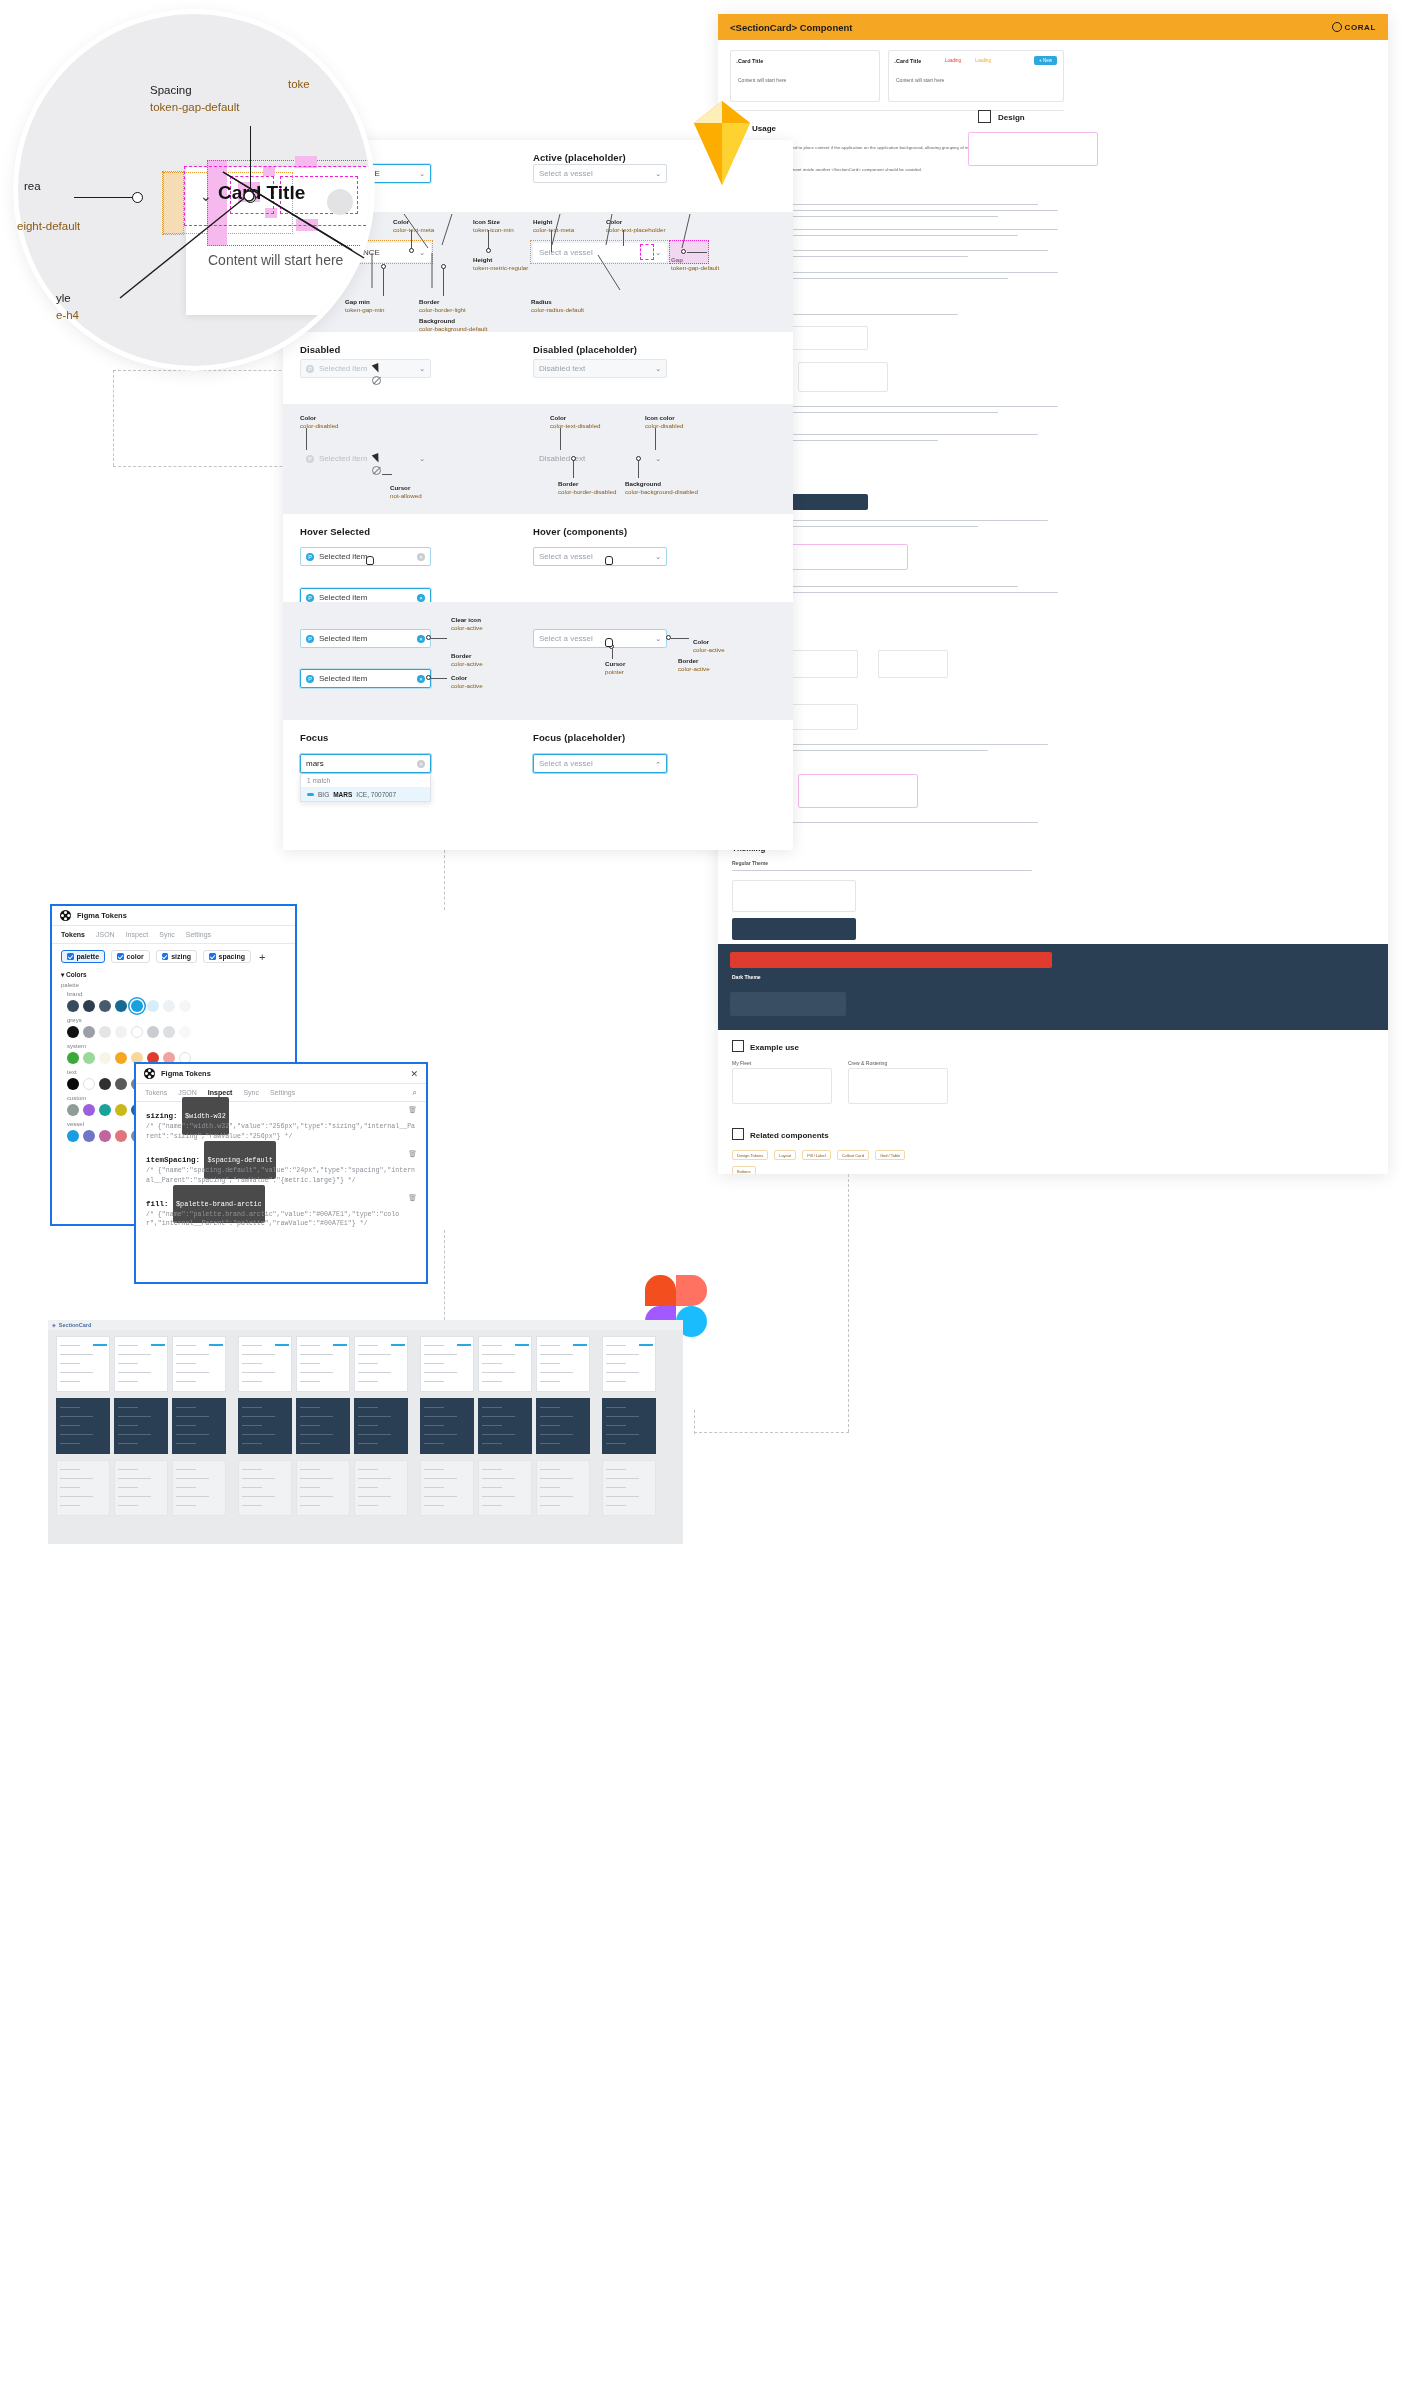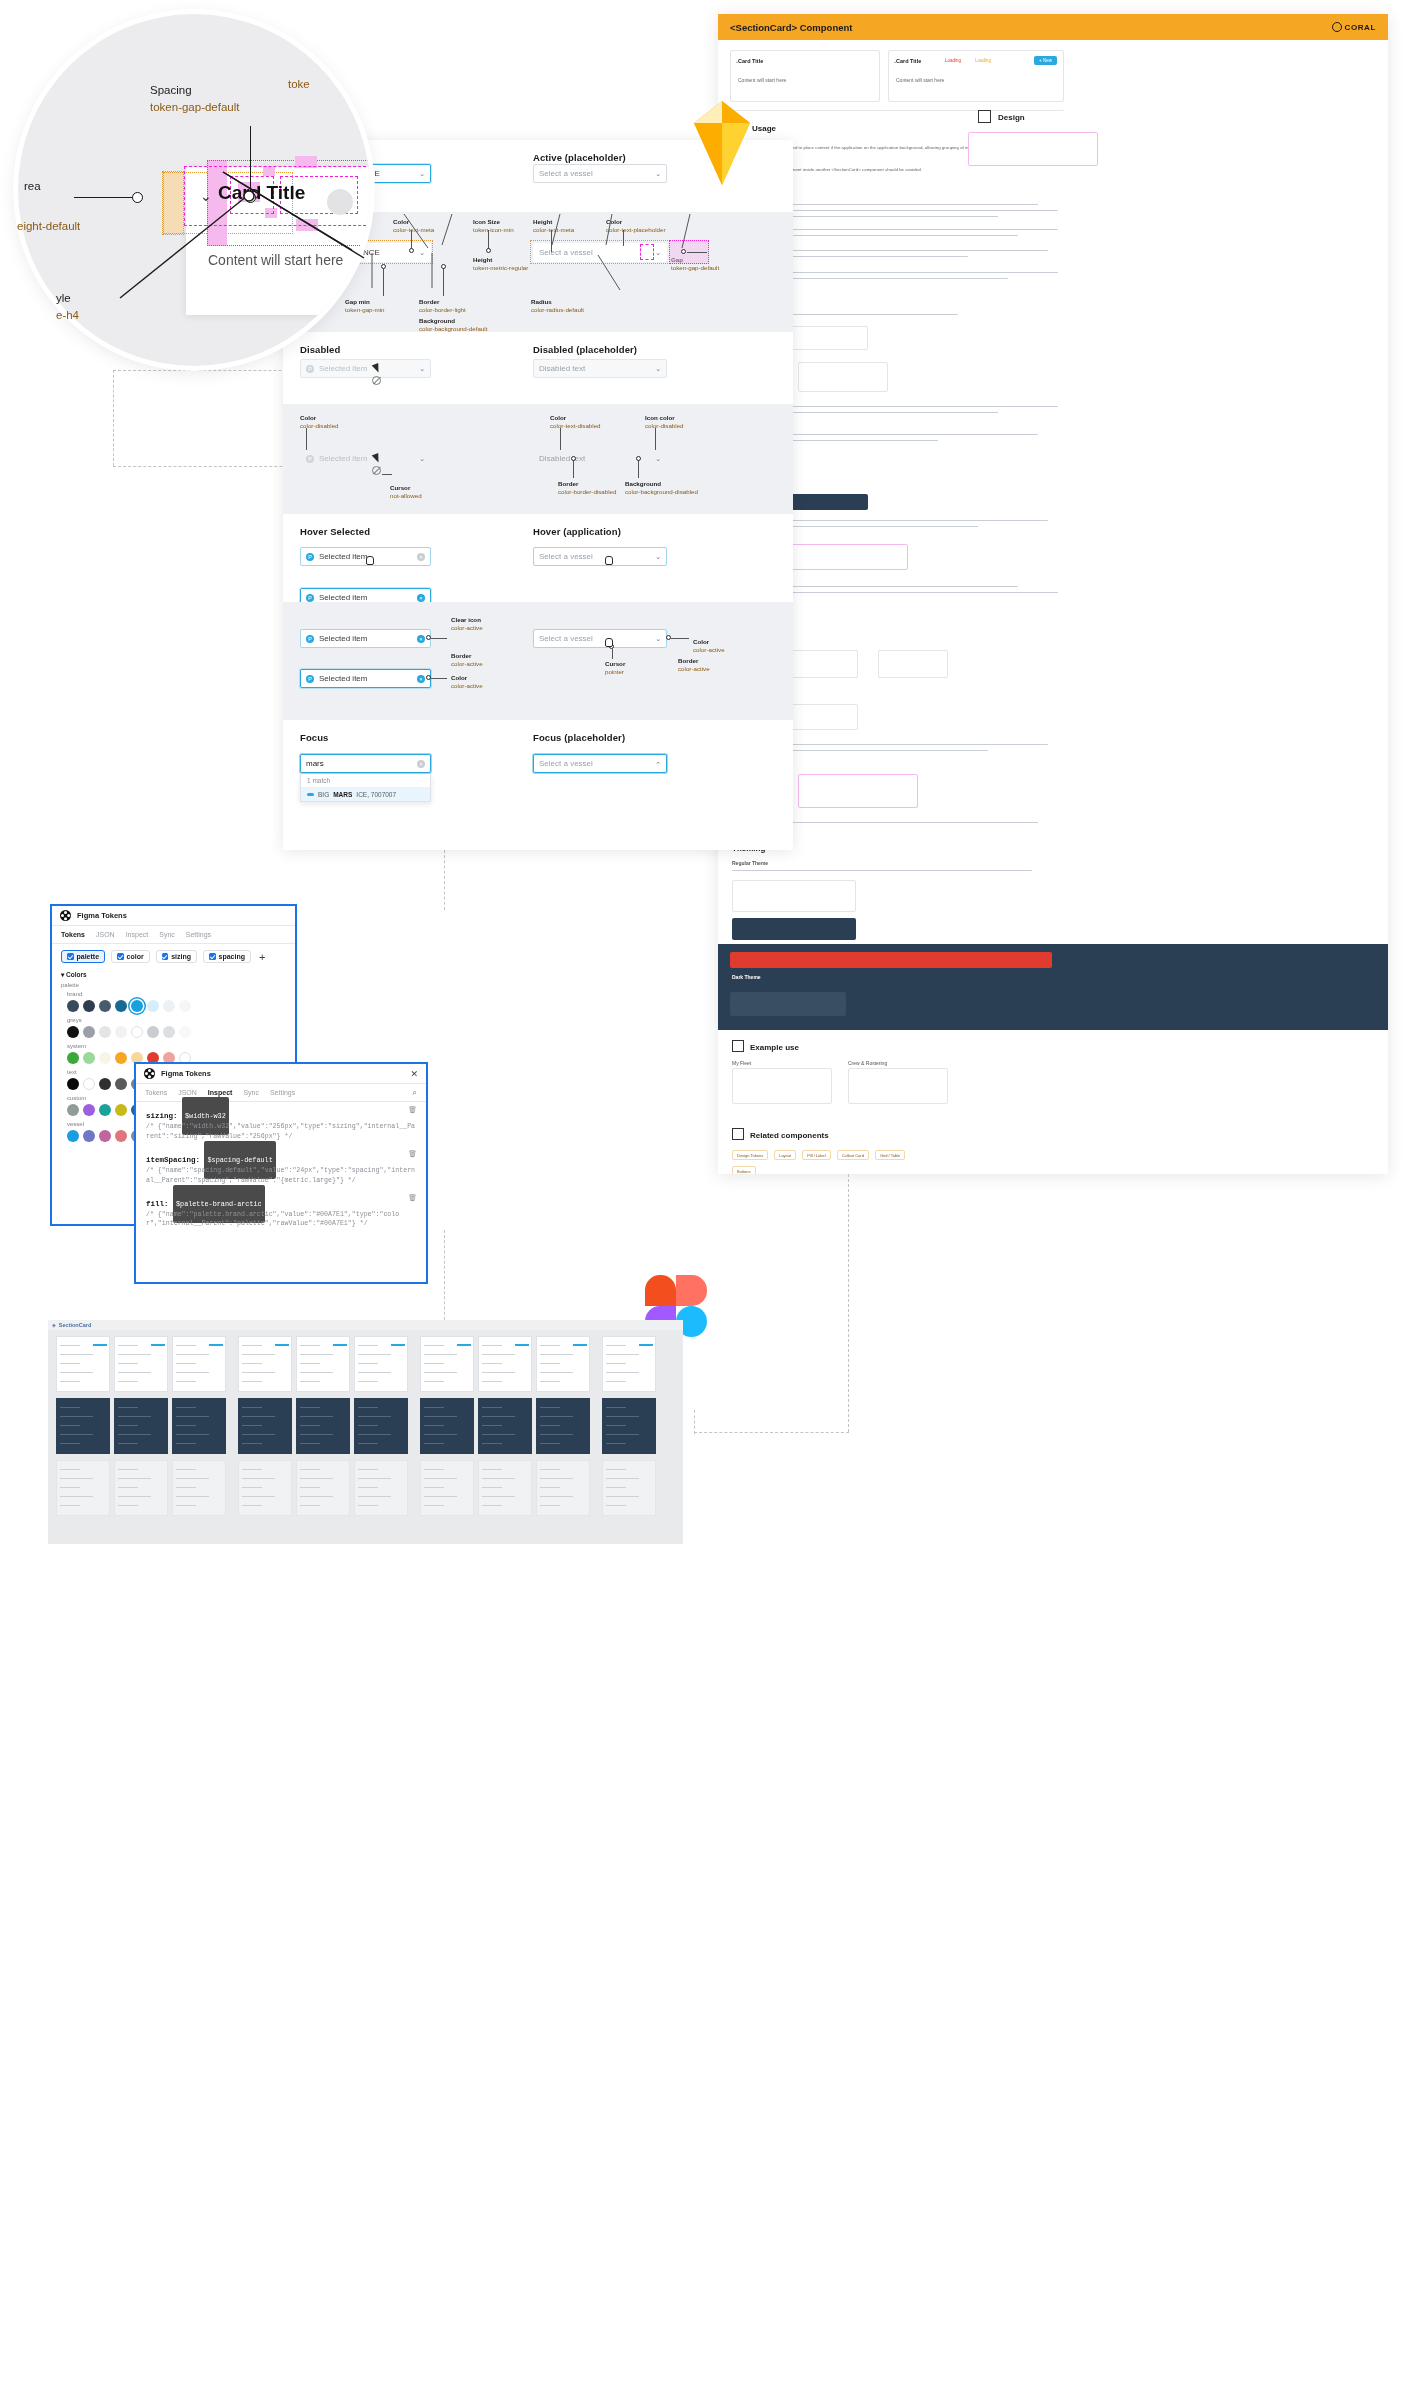--- a/index.html
+++ b/index.html
@@ -433,7 +433,7 @@
 
   <div class="spec-row white" style="height:88px;">
     <div class="state-title col-l" style="top:12px;">Hover Selected</div>
-    <div class="state-title col-r" style="top:12px;">Hover (application)</div>
+    <div class="state-title col-r" style="top:12px;">Hover (components)</div>
     <div class="ctl w-l hover" style="left:17px;top:33px;">
       <span class="pill">P</span>
       <span class="txt">Selected item</span>

